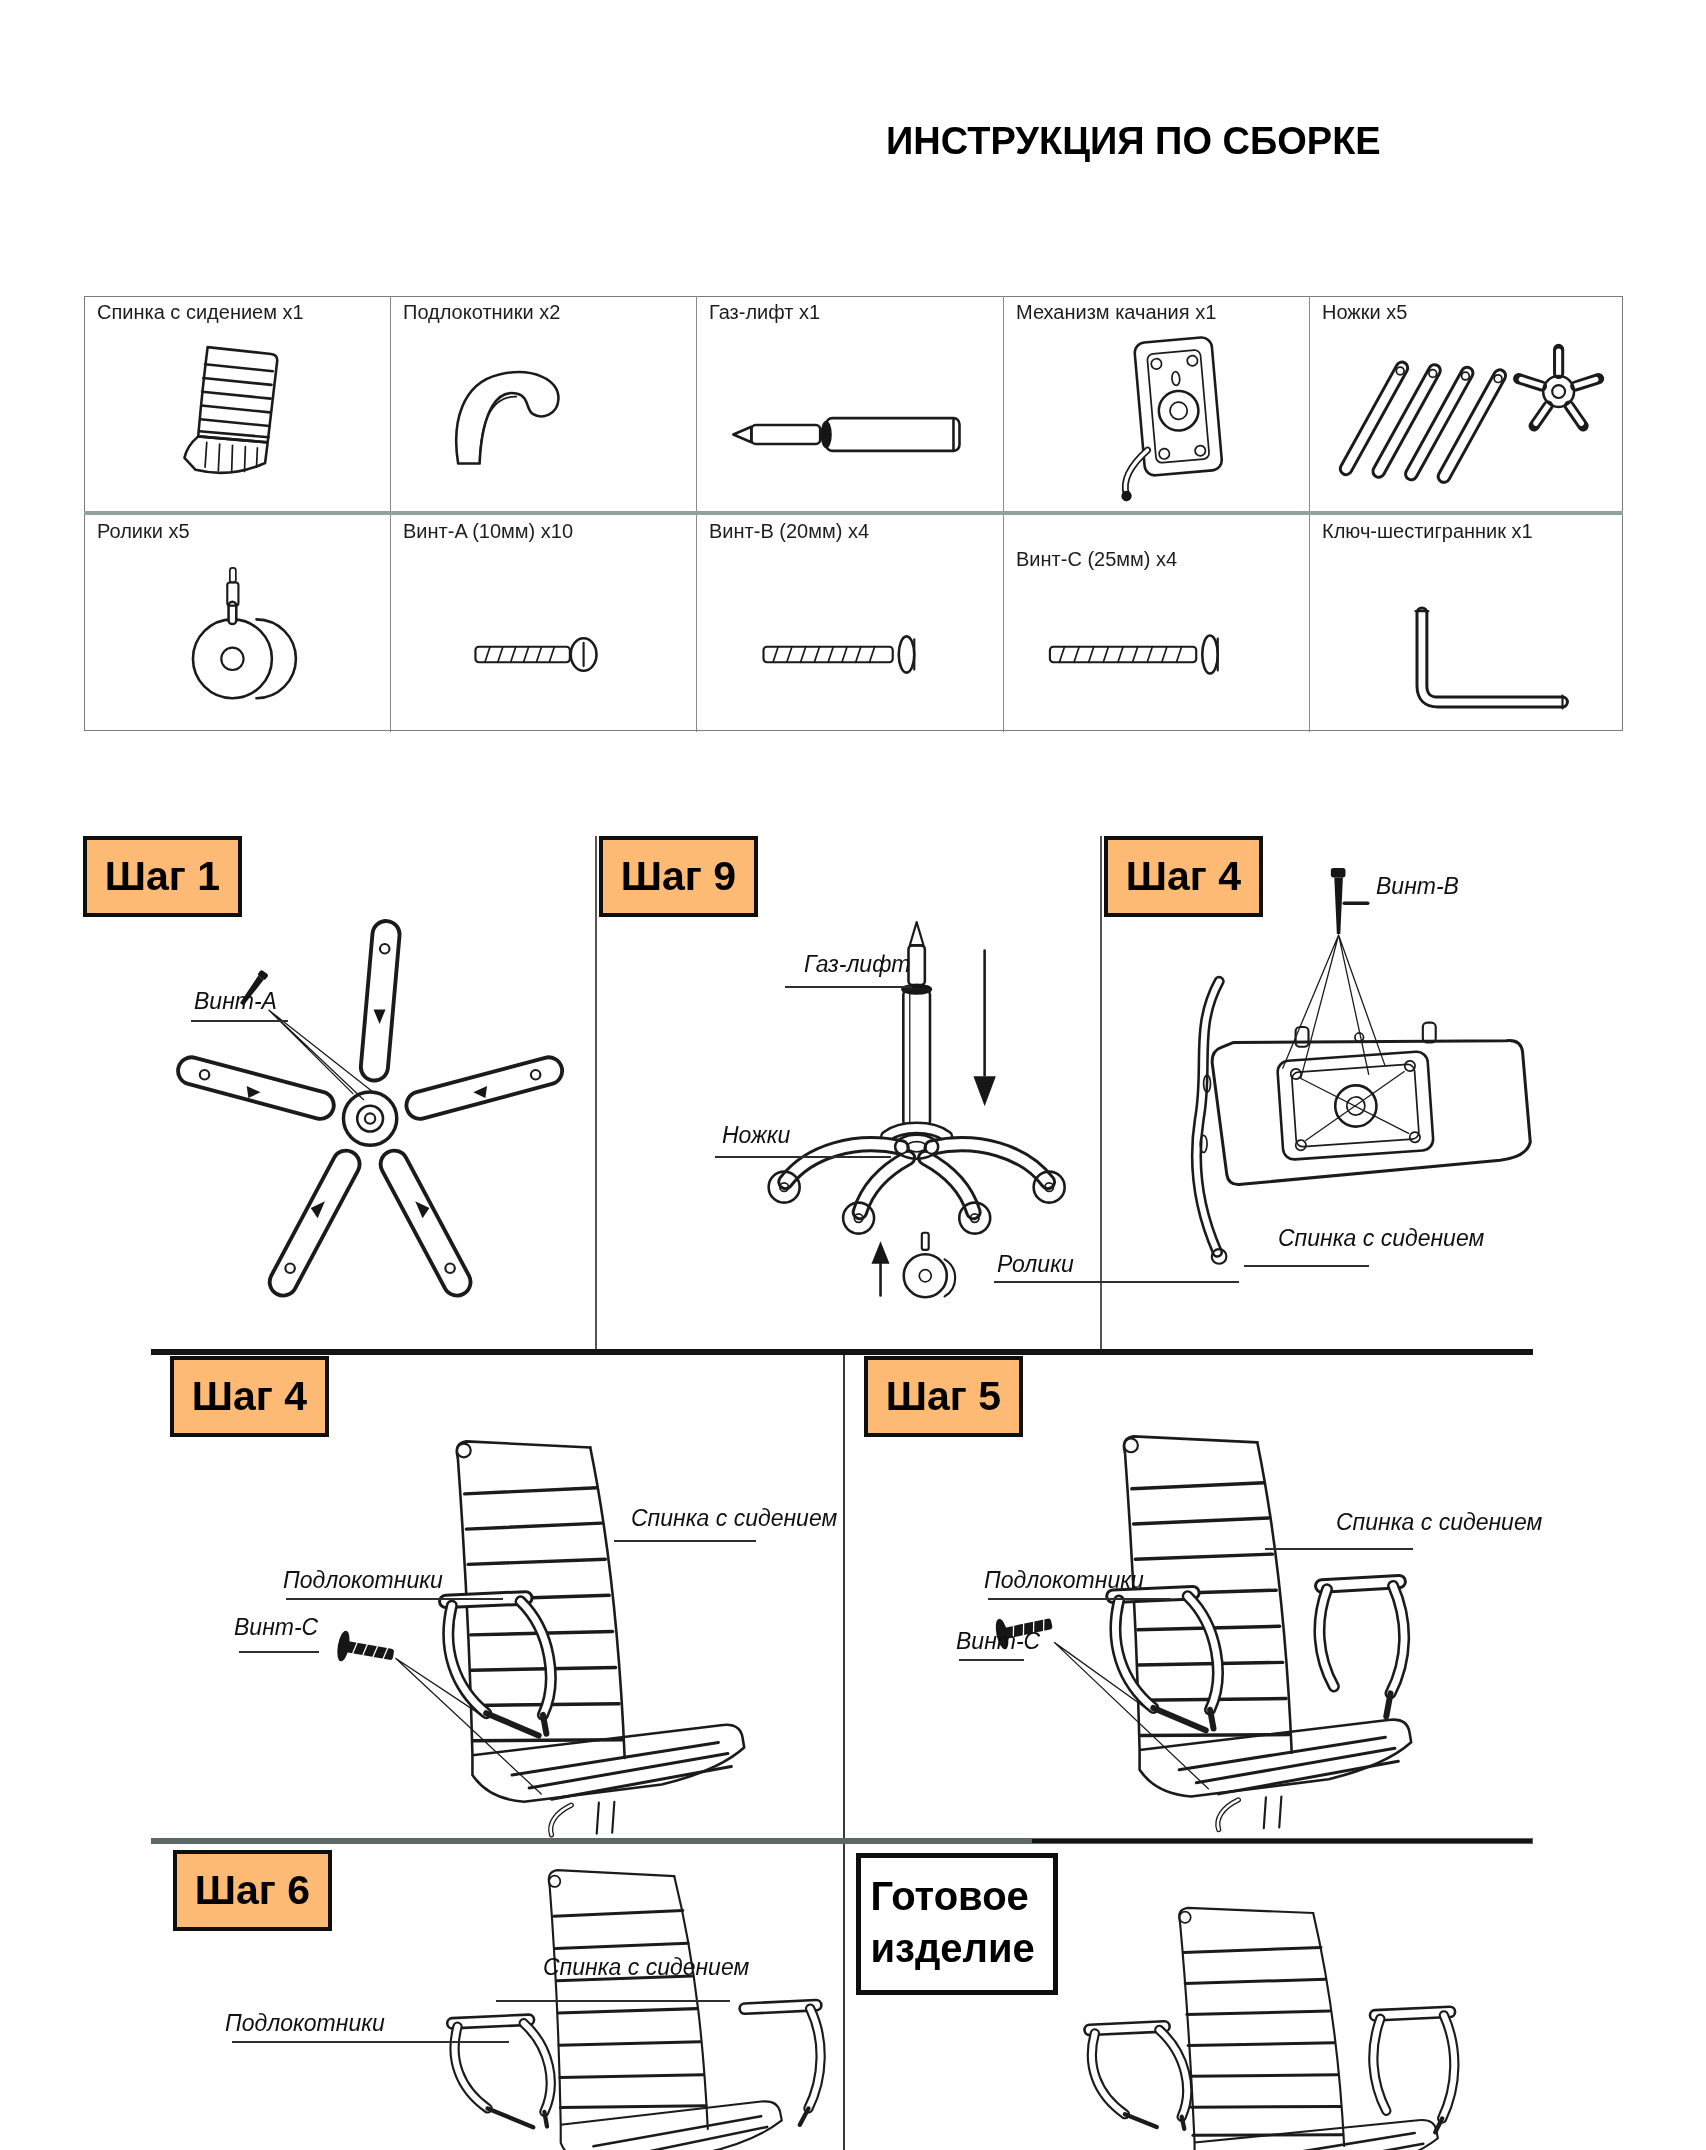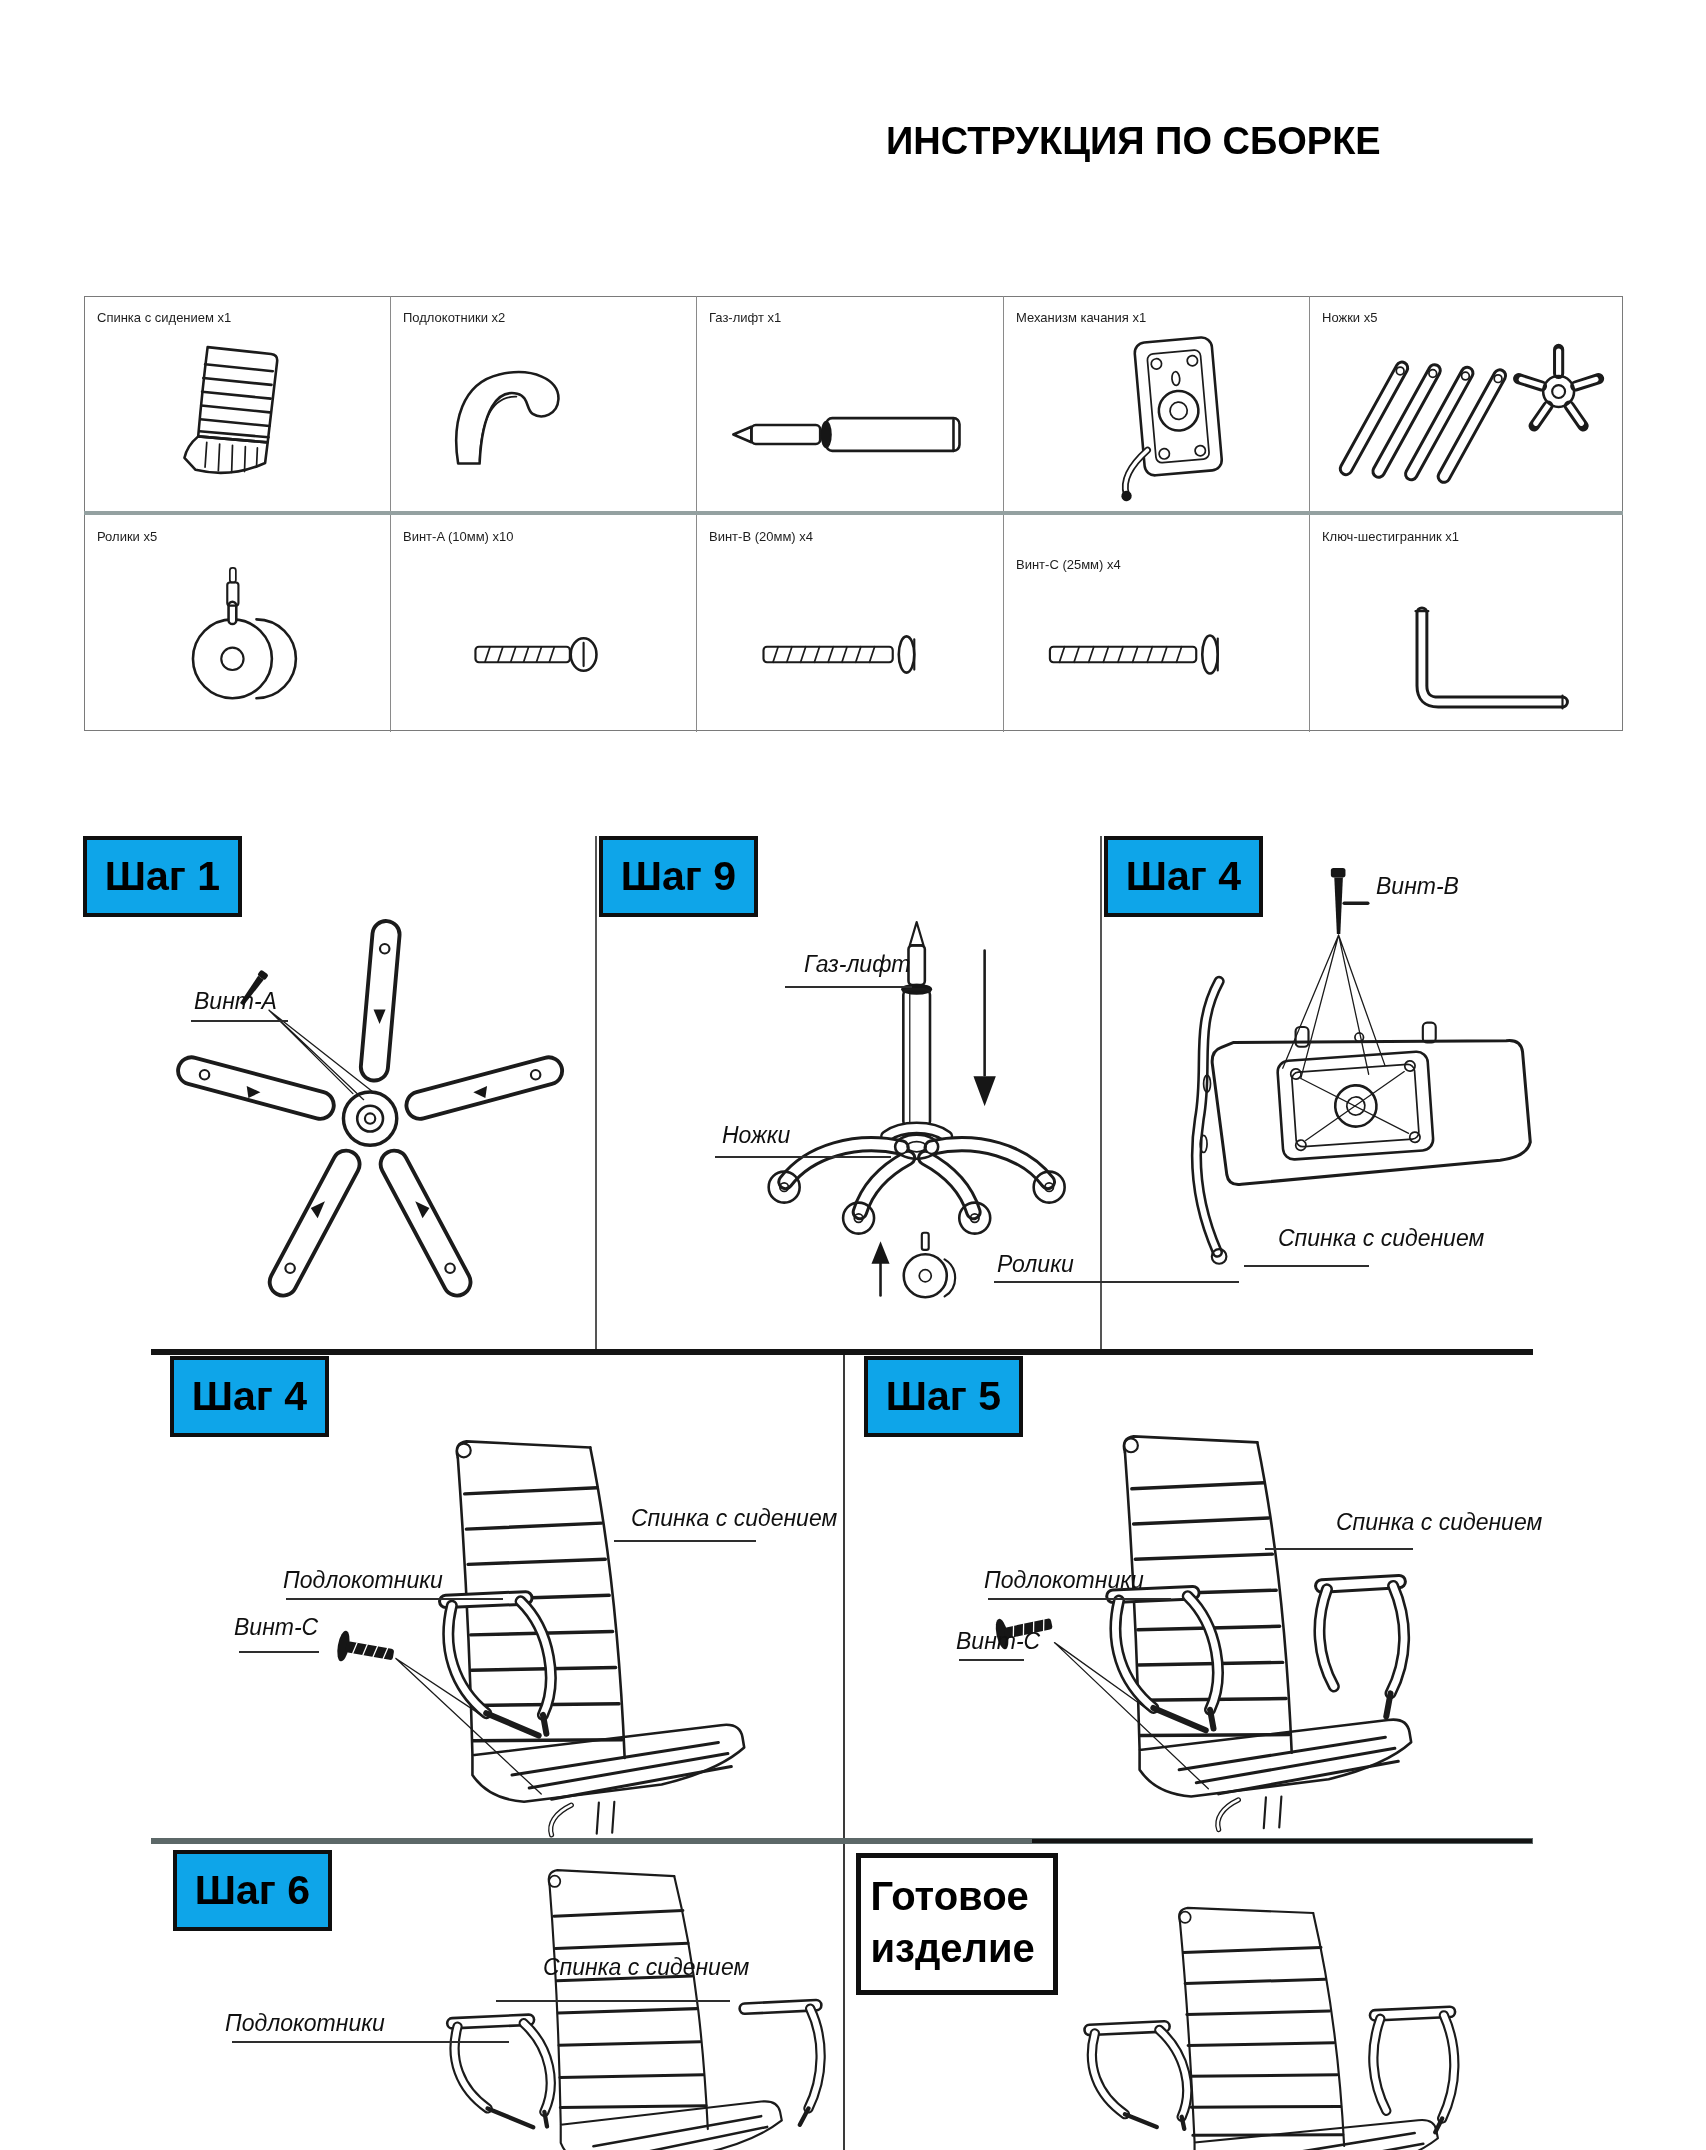--- a/index.html
+++ b/index.html
@@ -7,7 +7,7 @@
         font-family:"Liberation Sans","DejaVu Sans",sans-serif;color:#111;}
   .title-left{position:absolute;left:84px;top:124px;font-size:33px;color:#0d0d0d;white-space:nowrap;}
   .title-right{position:absolute;left:886px;top:120px;font-size:38px;font-weight:bold;color:#000;white-space:nowrap;}
-  .plabel{position:absolute;font-size:13px;color:#1d1d1d;white-space:nowrap;margin-top:9px;}
+  .plabel{position:absolute;font-size:20px;color:#1d1d1d;white-space:nowrap;}
   .callout{position:absolute;font-size:23px;color:#101010;white-space:nowrap;font-style:italic;}
   .leader{position:absolute;height:1.7px;background:#2e2e2e;}
   .vline{position:absolute;background:#555;}

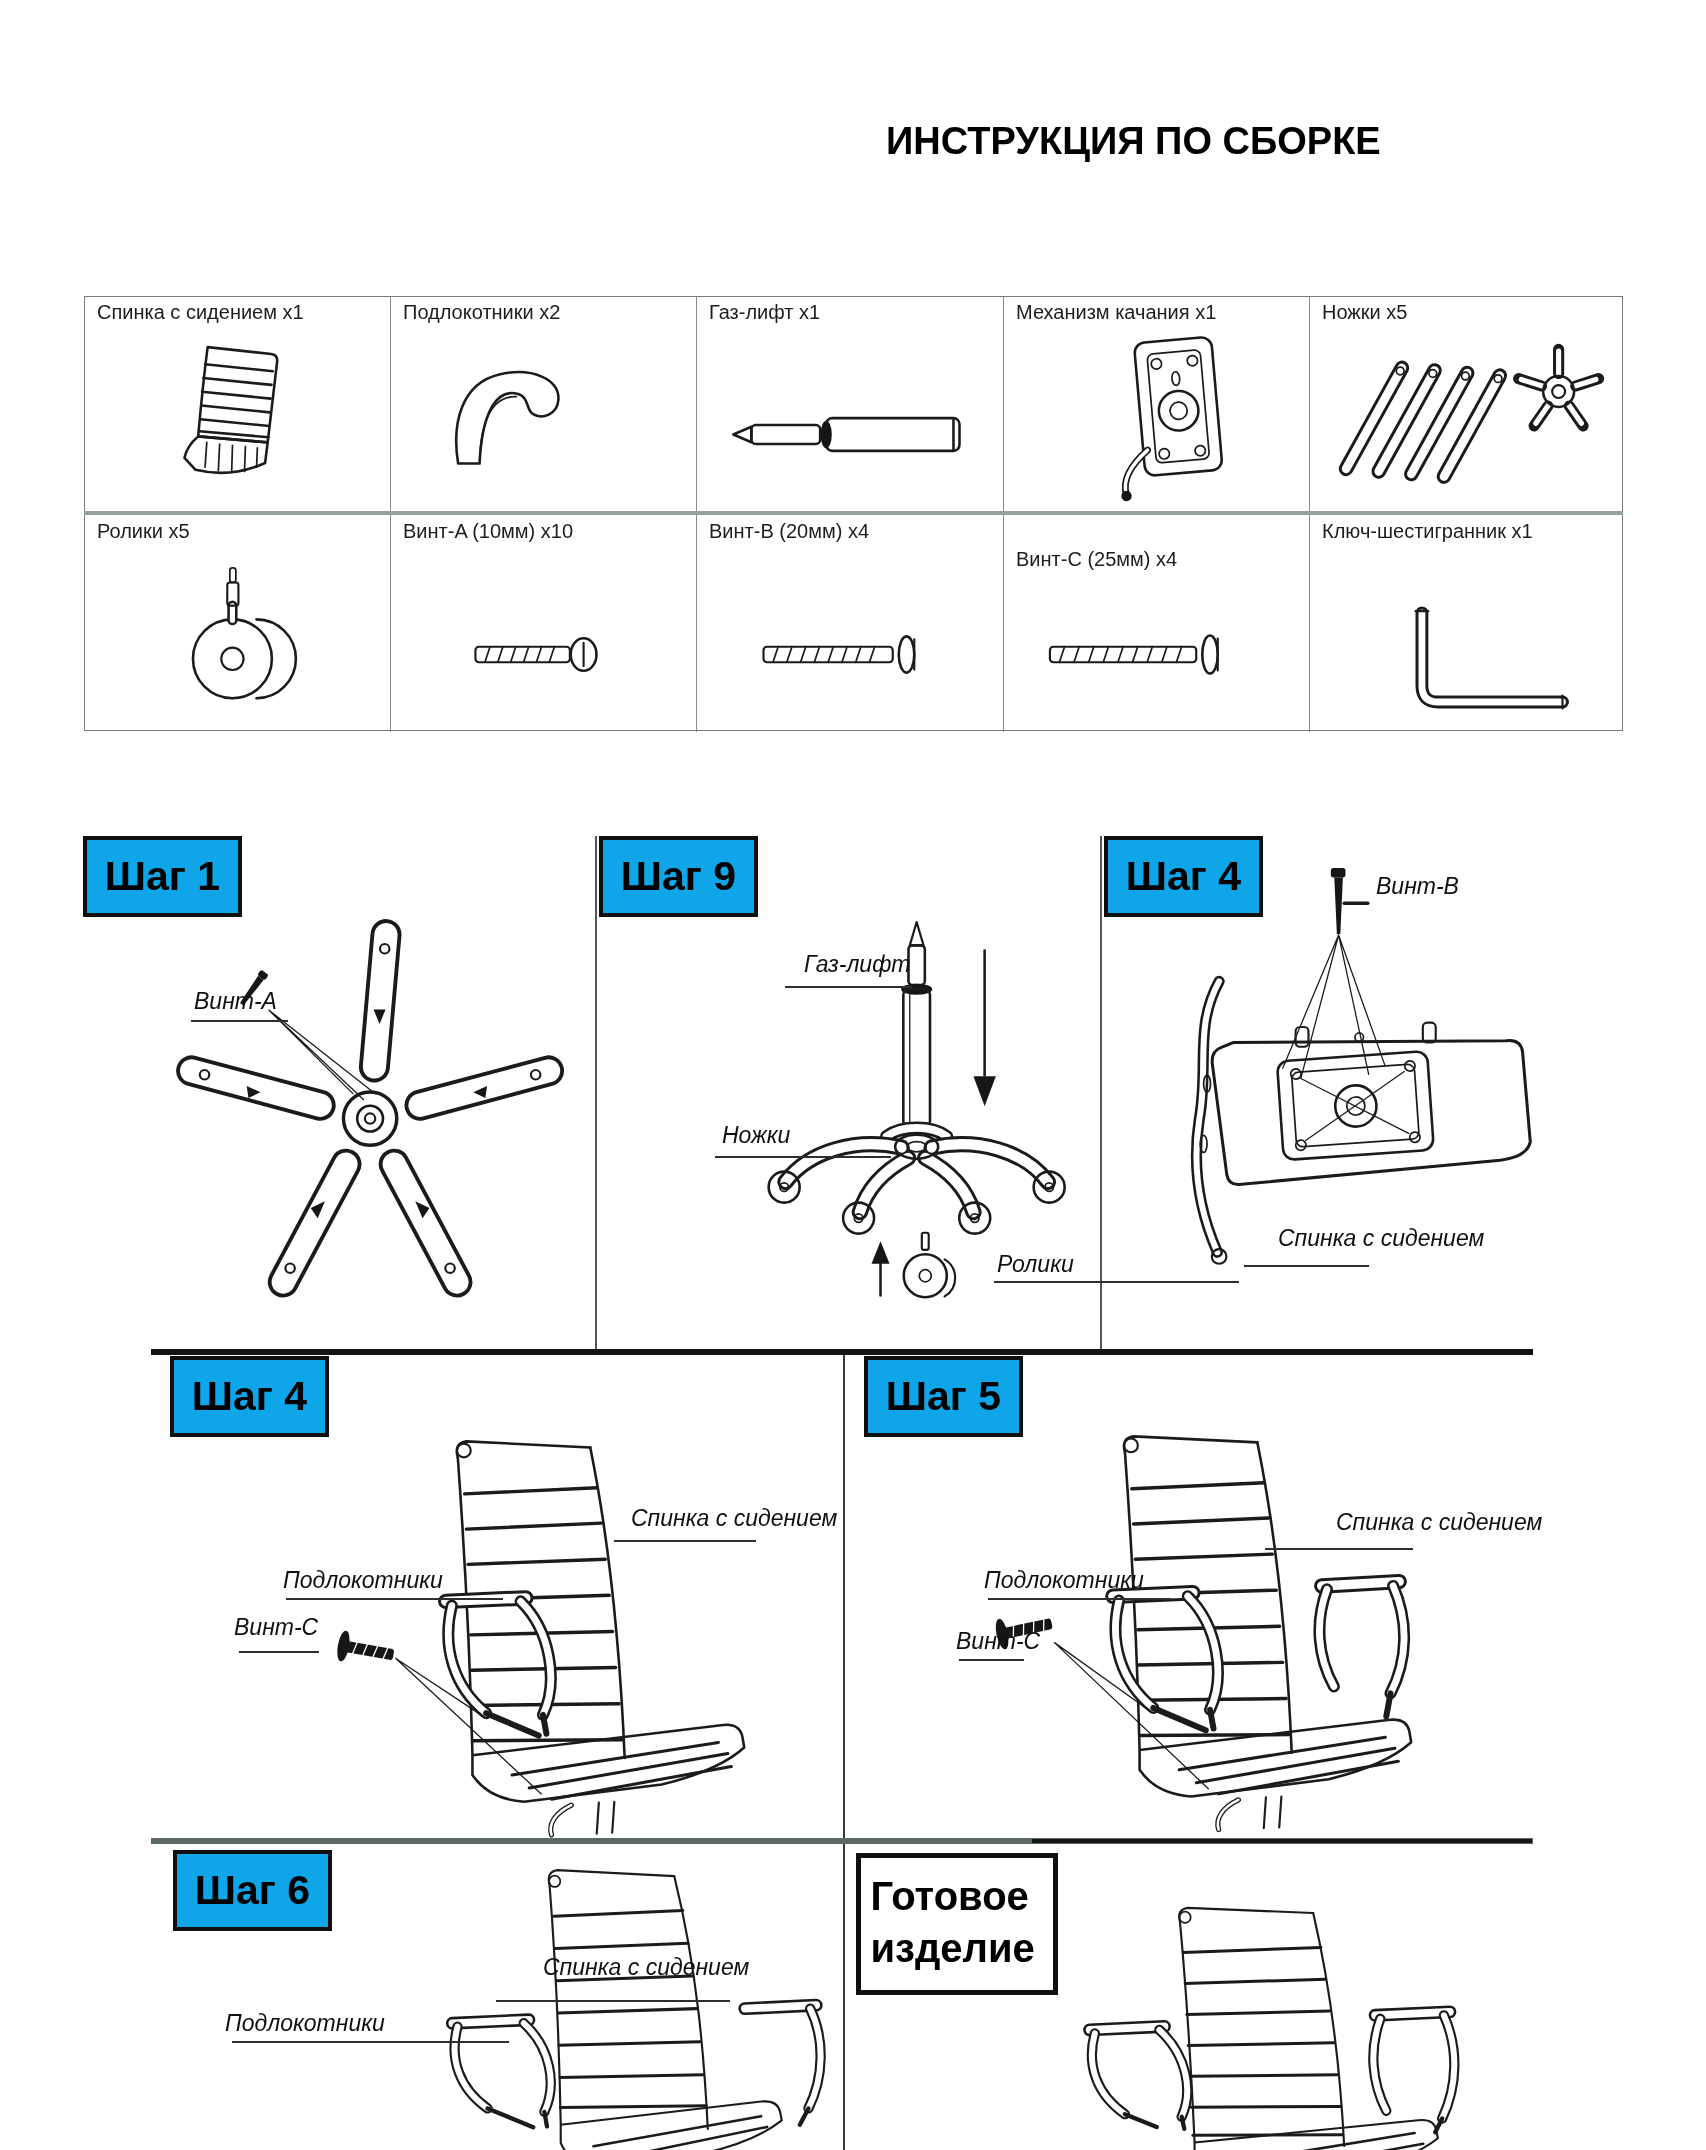--- a/index.html
+++ b/index.html
@@ -15,7 +15,7 @@
   .table-frame{position:absolute;left:84px;top:296px;width:1537px;height:433px;border:1.3px solid #7a7a7a;}
   .col-line{position:absolute;top:296px;height:436px;width:1.3px;background:#8a8a8a;}
   .row-div{position:absolute;left:84px;top:511px;width:1539px;height:4.3px;background:#94a1a1;}
-  .step-box{position:absolute;width:151px;height:73px;border:4.3px solid #0f0f0f;background:#0ea5e9;
+  .step-box{position:absolute;width:151px;height:73px;border:4.3px solid #0f0f0f;background:#fdba74;
             display:flex;align-items:center;justify-content:center;
             font-size:41px;font-weight:bold;color:#000;white-space:nowrap;}
   .final-box{position:absolute;left:856px;top:1853px;width:202px;height:142px;border:5.2px solid #0f0f0f;background:#fff;

